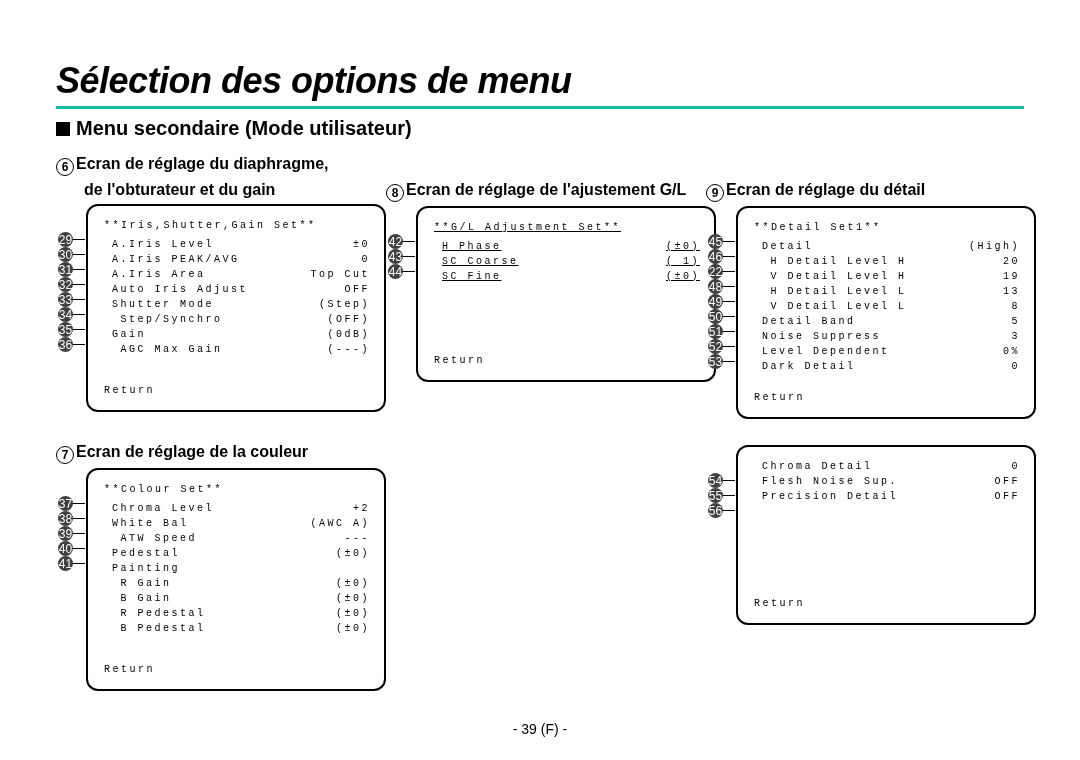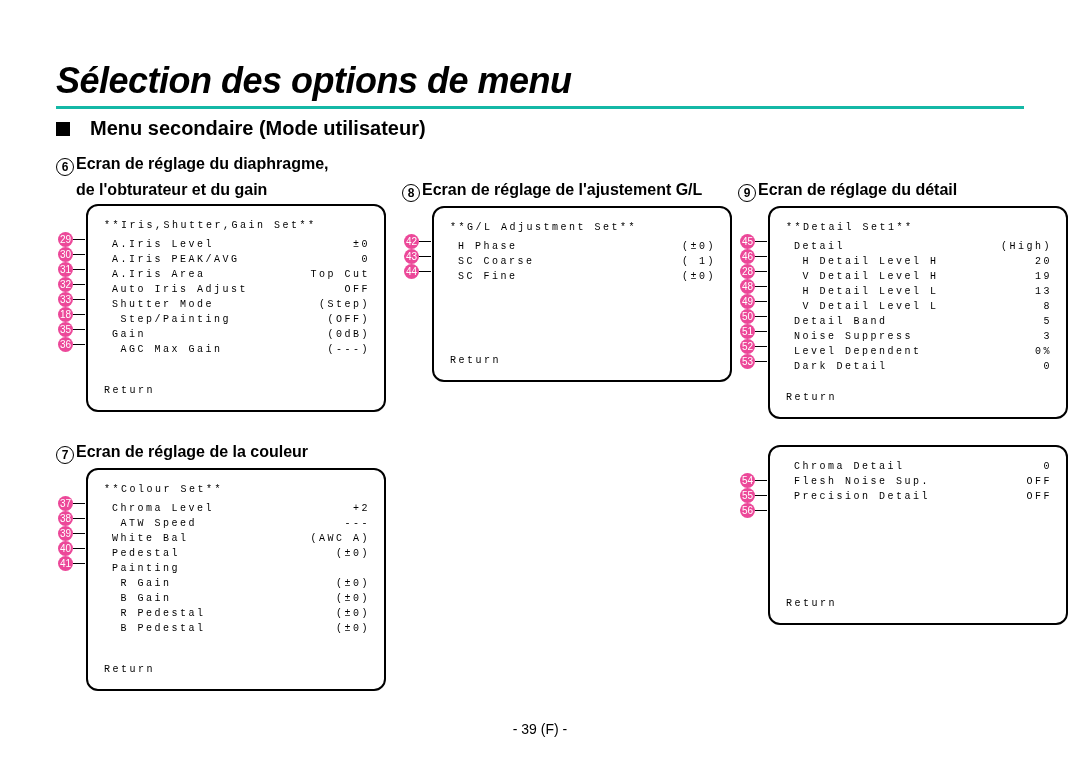--- a/index.html
+++ b/index.html
@@ -30,7 +30,7 @@
     margin: 0 0 14px 0;
     display: flex;
     align-items: center;
-    gap: 20px;
+    gap: 6px;
   }
   .sq {
     width: 14px; height: 14px; background:#000; display:inline-block;

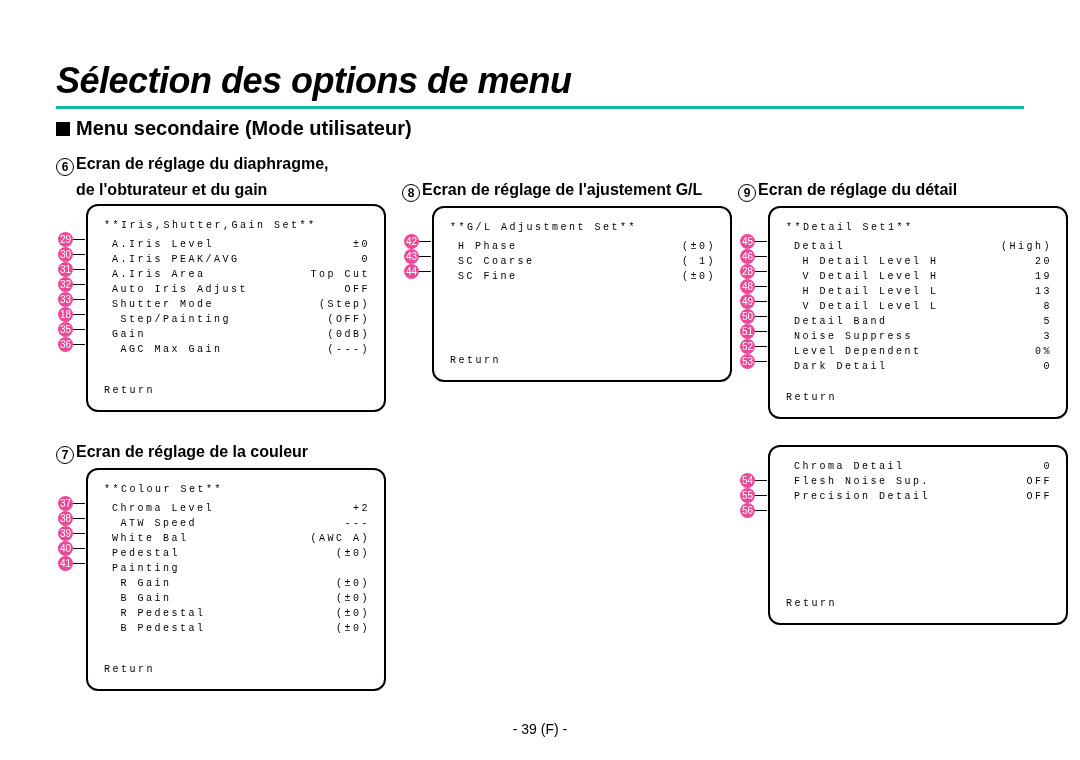--- a/index.html
+++ b/index.html
@@ -38,7 +38,7 @@
   .cols {
     display: grid;
     grid-template-columns: 330px 320px 320px;
-    gap: 16px;
+    gap: 0;
   }
   .col { position: relative; }
   .block-title {

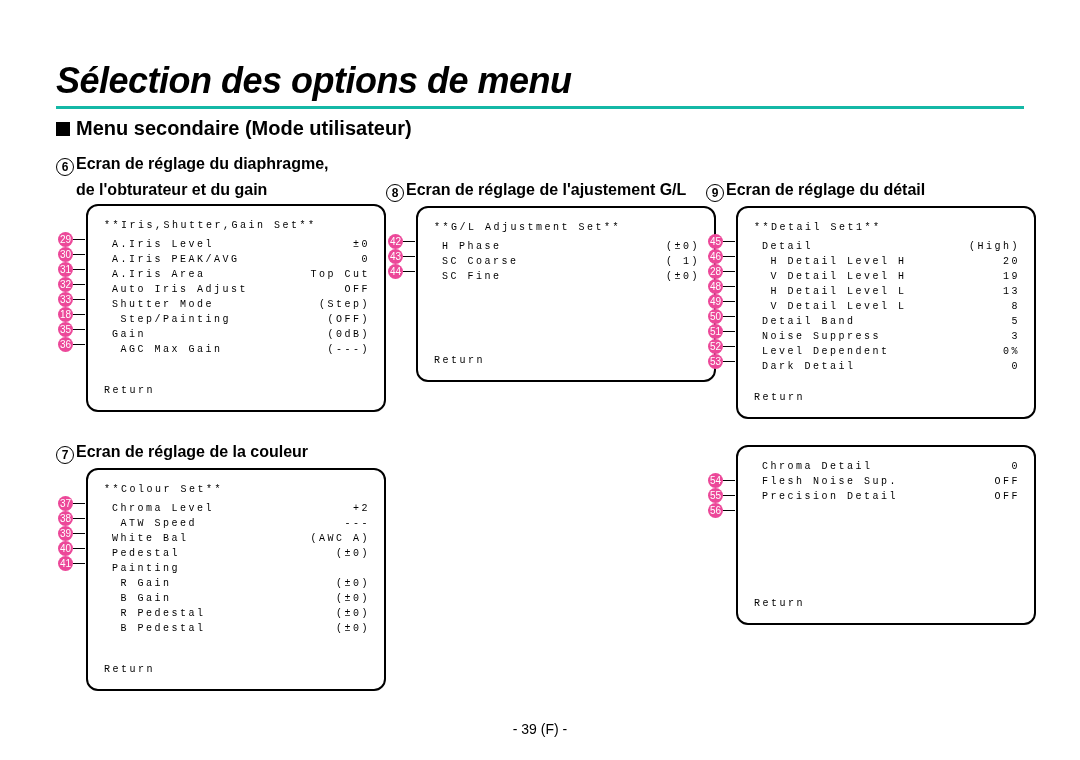--- a/index.html
+++ b/index.html
@@ -48,7 +48,7 @@
     margin: 0 0 4px 0;
   }
   .block-title-offset {
-    margin-left: 20px;
+    margin-left: 28px;
   }
   .circ {
     display:inline-block;

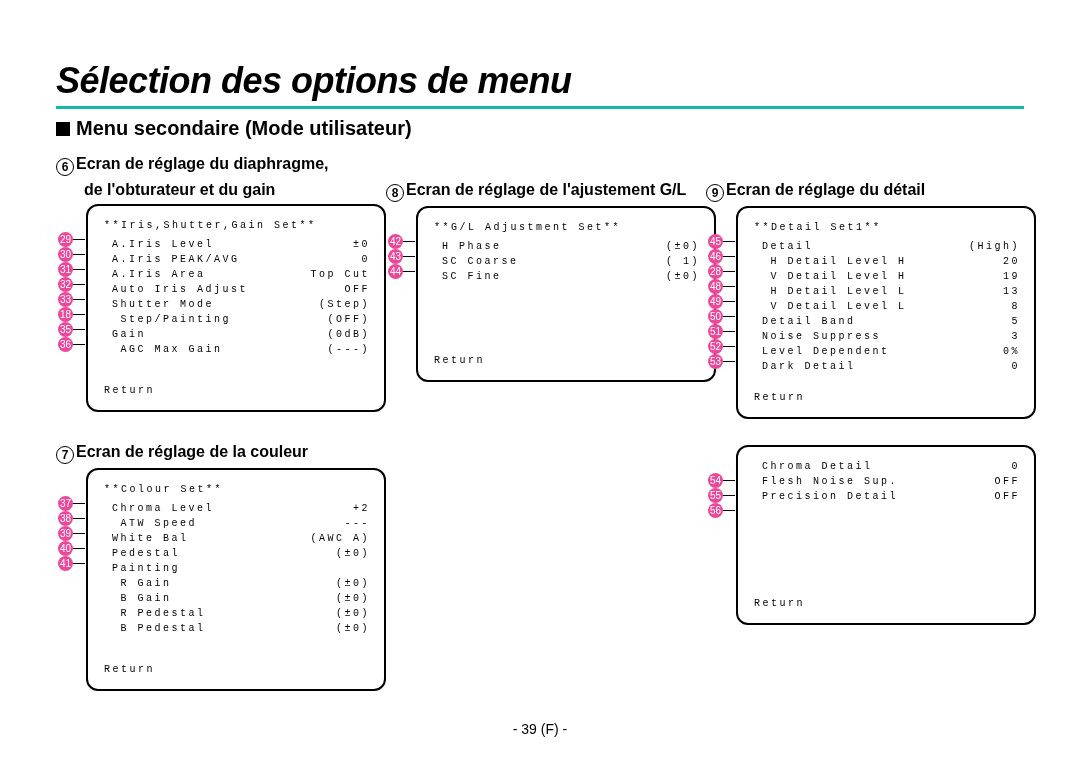--- a/index.html
+++ b/index.html
@@ -212,7 +212,7 @@
             <div class="bub">43</div>
             <div class="bub">44</div>
           </div>
-        <div class="osd" style="min-height:176px; position:relative;">
+        <div class="osd" style="min-height:176px; position:relative;text-decoration:underline;">
           <div class="osd-head">**G/L Adjustment Set**</div>
           <div id="rows8">
               <div class="row"><span class="lab">H Phase</span><span class="val">(±0)</span></div>

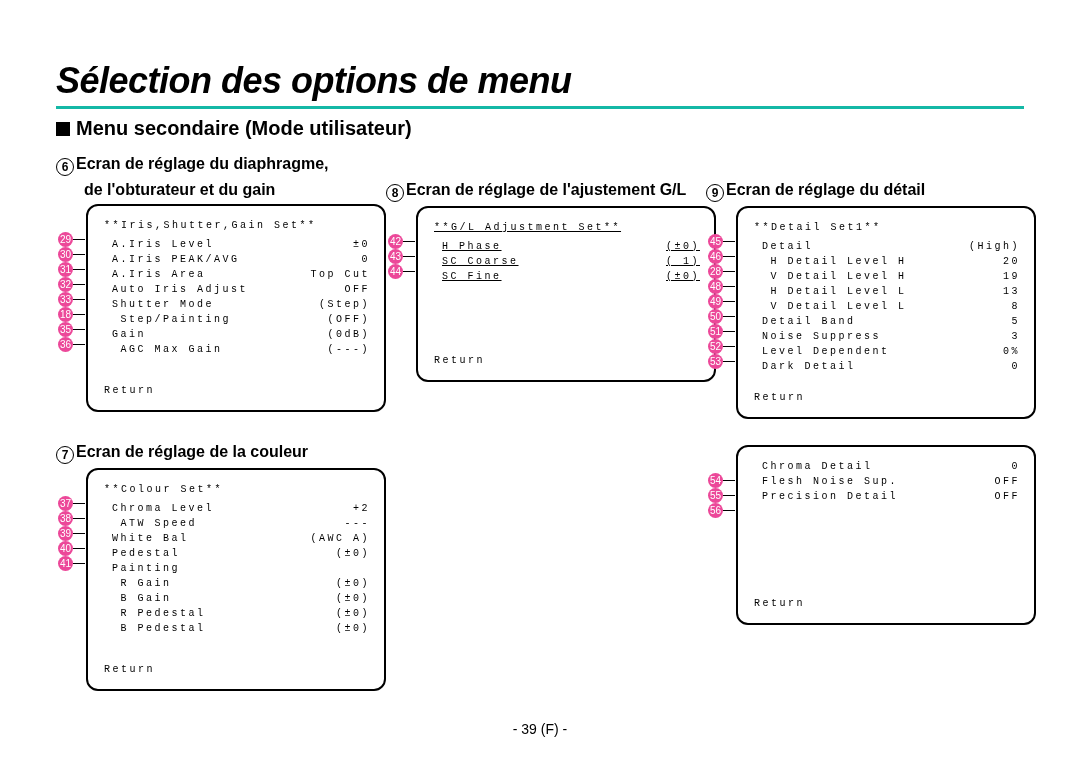--- a/index.html
+++ b/index.html
@@ -100,10 +100,10 @@
   }
   .callouts .bub {
     width: 15px; height: 15px;
-    background: #ec4899;
+    background: #404040;
     color: #fff;
     border-radius: 50%;
-    font-size: 10px;
+    font-size: 12px;
     display:flex; align-items:center; justify-content:center;
     margin-bottom: 0px;
     font-family: Arial, sans-serif;

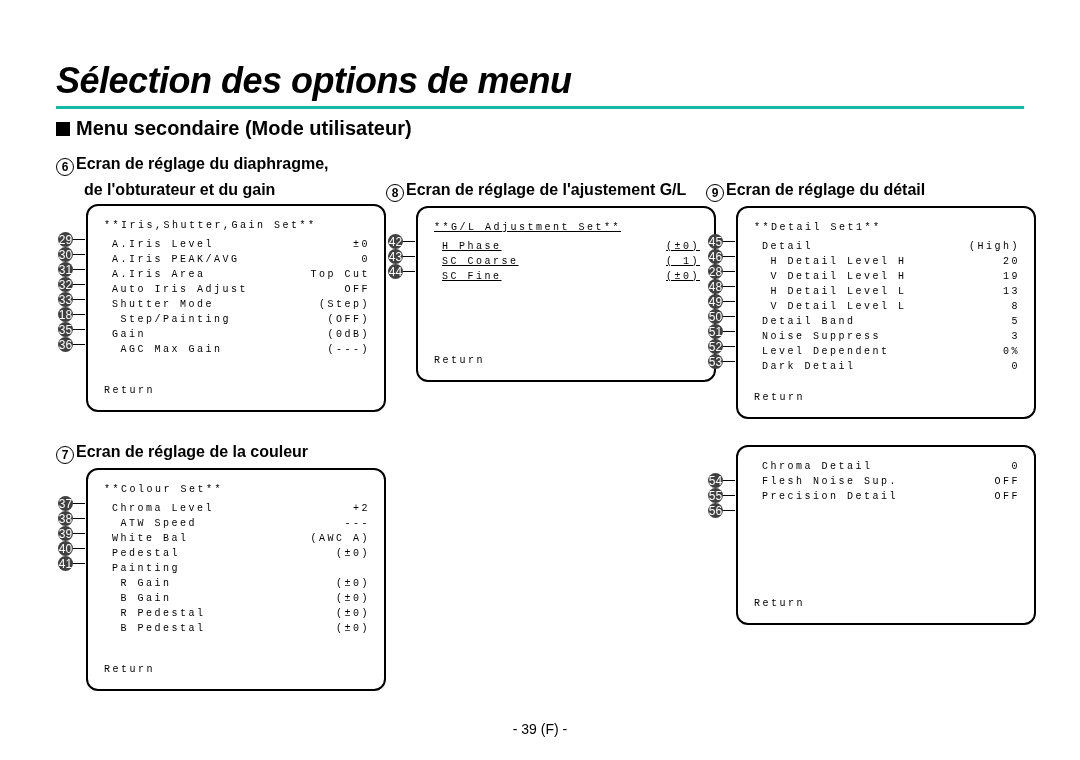--- a/index.html
+++ b/index.html
@@ -232,7 +232,7 @@
         <div class="callouts" id="c9">
             <div class="bub">45</div>
             <div class="bub">46</div>
-            <div class="bub">28</div>
+            <div class="bub">22</div>
             <div class="bub">48</div>
             <div class="bub">49</div>
             <div class="bub">50</div>

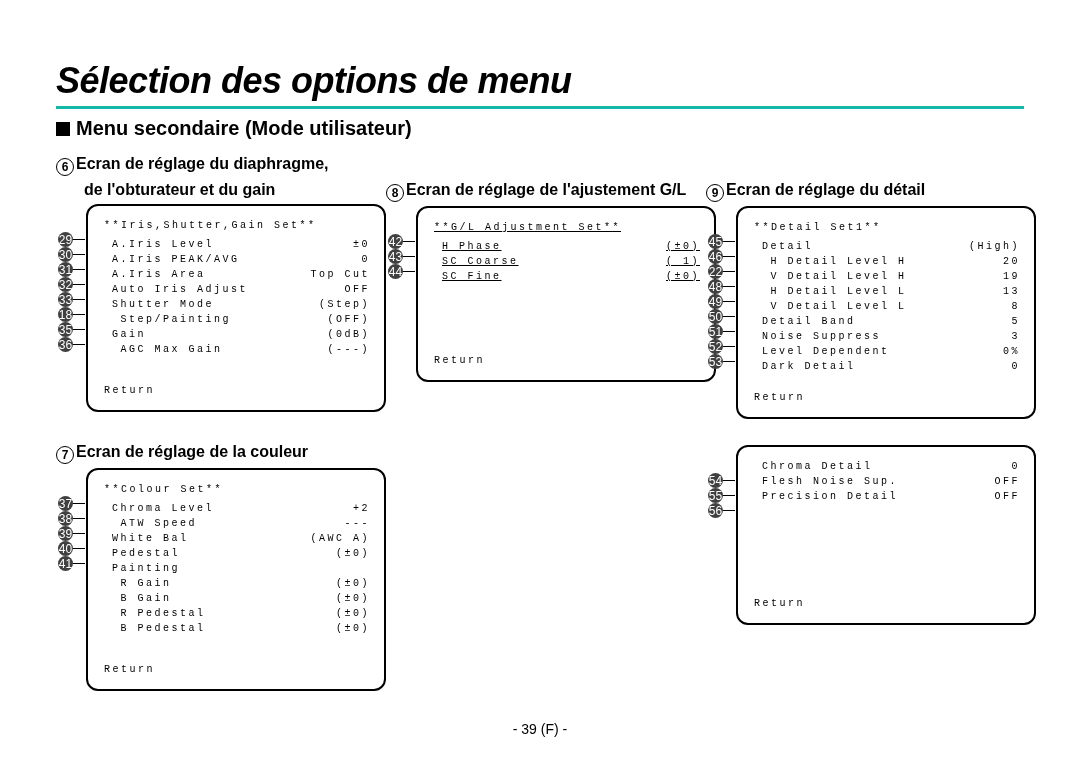--- a/index.html
+++ b/index.html
@@ -150,7 +150,7 @@
             <div class="bub">31</div>
             <div class="bub">32</div>
             <div class="bub">33</div>
-            <div class="bub">18</div>
+            <div class="bub">34</div>
             <div class="bub">35</div>
             <div class="bub">36</div>
           </div>

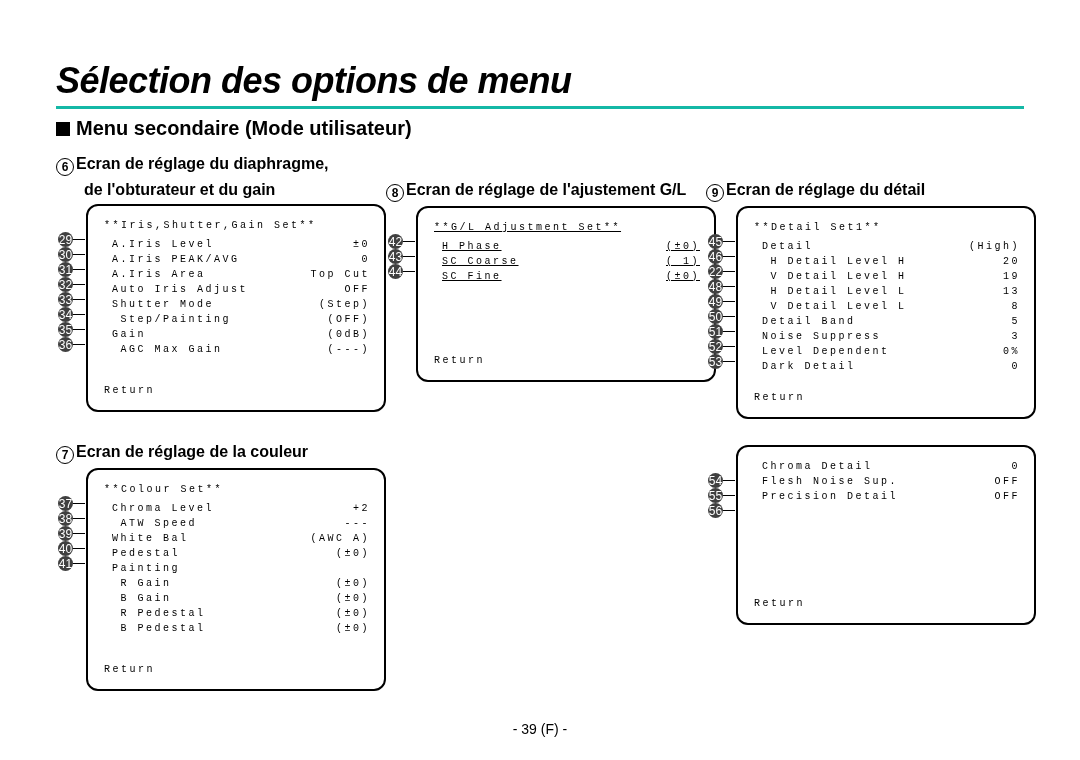--- a/index.html
+++ b/index.html
@@ -162,7 +162,7 @@
               <div class="row"><span class="lab">A.Iris Area</span><span class="val">Top Cut</span></div>
               <div class="row"><span class="lab">Auto Iris Adjust</span><span class="val">OFF</span></div>
               <div class="row"><span class="lab">Shutter Mode</span><span class="val">(Step)</span></div>
-              <div class="row"><span class="lab"> Step/Painting</span><span class="val">(OFF)</span></div>
+              <div class="row"><span class="lab"> Step/Synchro</span><span class="val">(OFF)</span></div>
               <div class="row"><span class="lab">Gain</span><span class="val">(0dB)</span></div>
               <div class="row"><span class="lab"> AGC Max Gain</span><span class="val">(---)</span></div>
             </div>

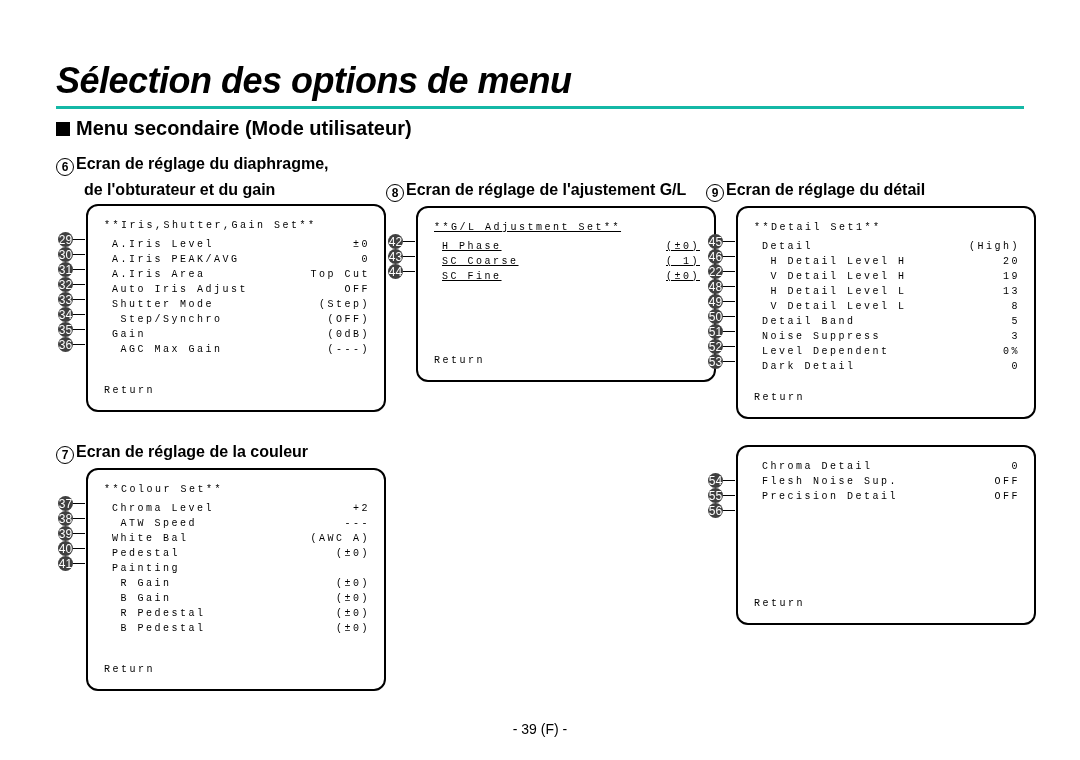--- a/index.html
+++ b/index.html
@@ -185,8 +185,8 @@
           <div class="osd-head">**Colour Set**</div>
           <div id="rows7">
               <div class="row"><span class="lab">Chroma Level</span><span class="val">+2</span></div>
+              <div class="row"><span class="lab">White Bal</span><span class="val">(AWC A)</span></div>
               <div class="row"><span class="lab"> ATW Speed</span><span class="val">---</span></div>
-              <div class="row"><span class="lab">White Bal</span><span class="val">(AWC A)</span></div>
               <div class="row"><span class="lab">Pedestal</span><span class="val">(±0)</span></div>
               <div class="row"><span class="lab">Painting</span><span class="val"></span></div>
             </div>

